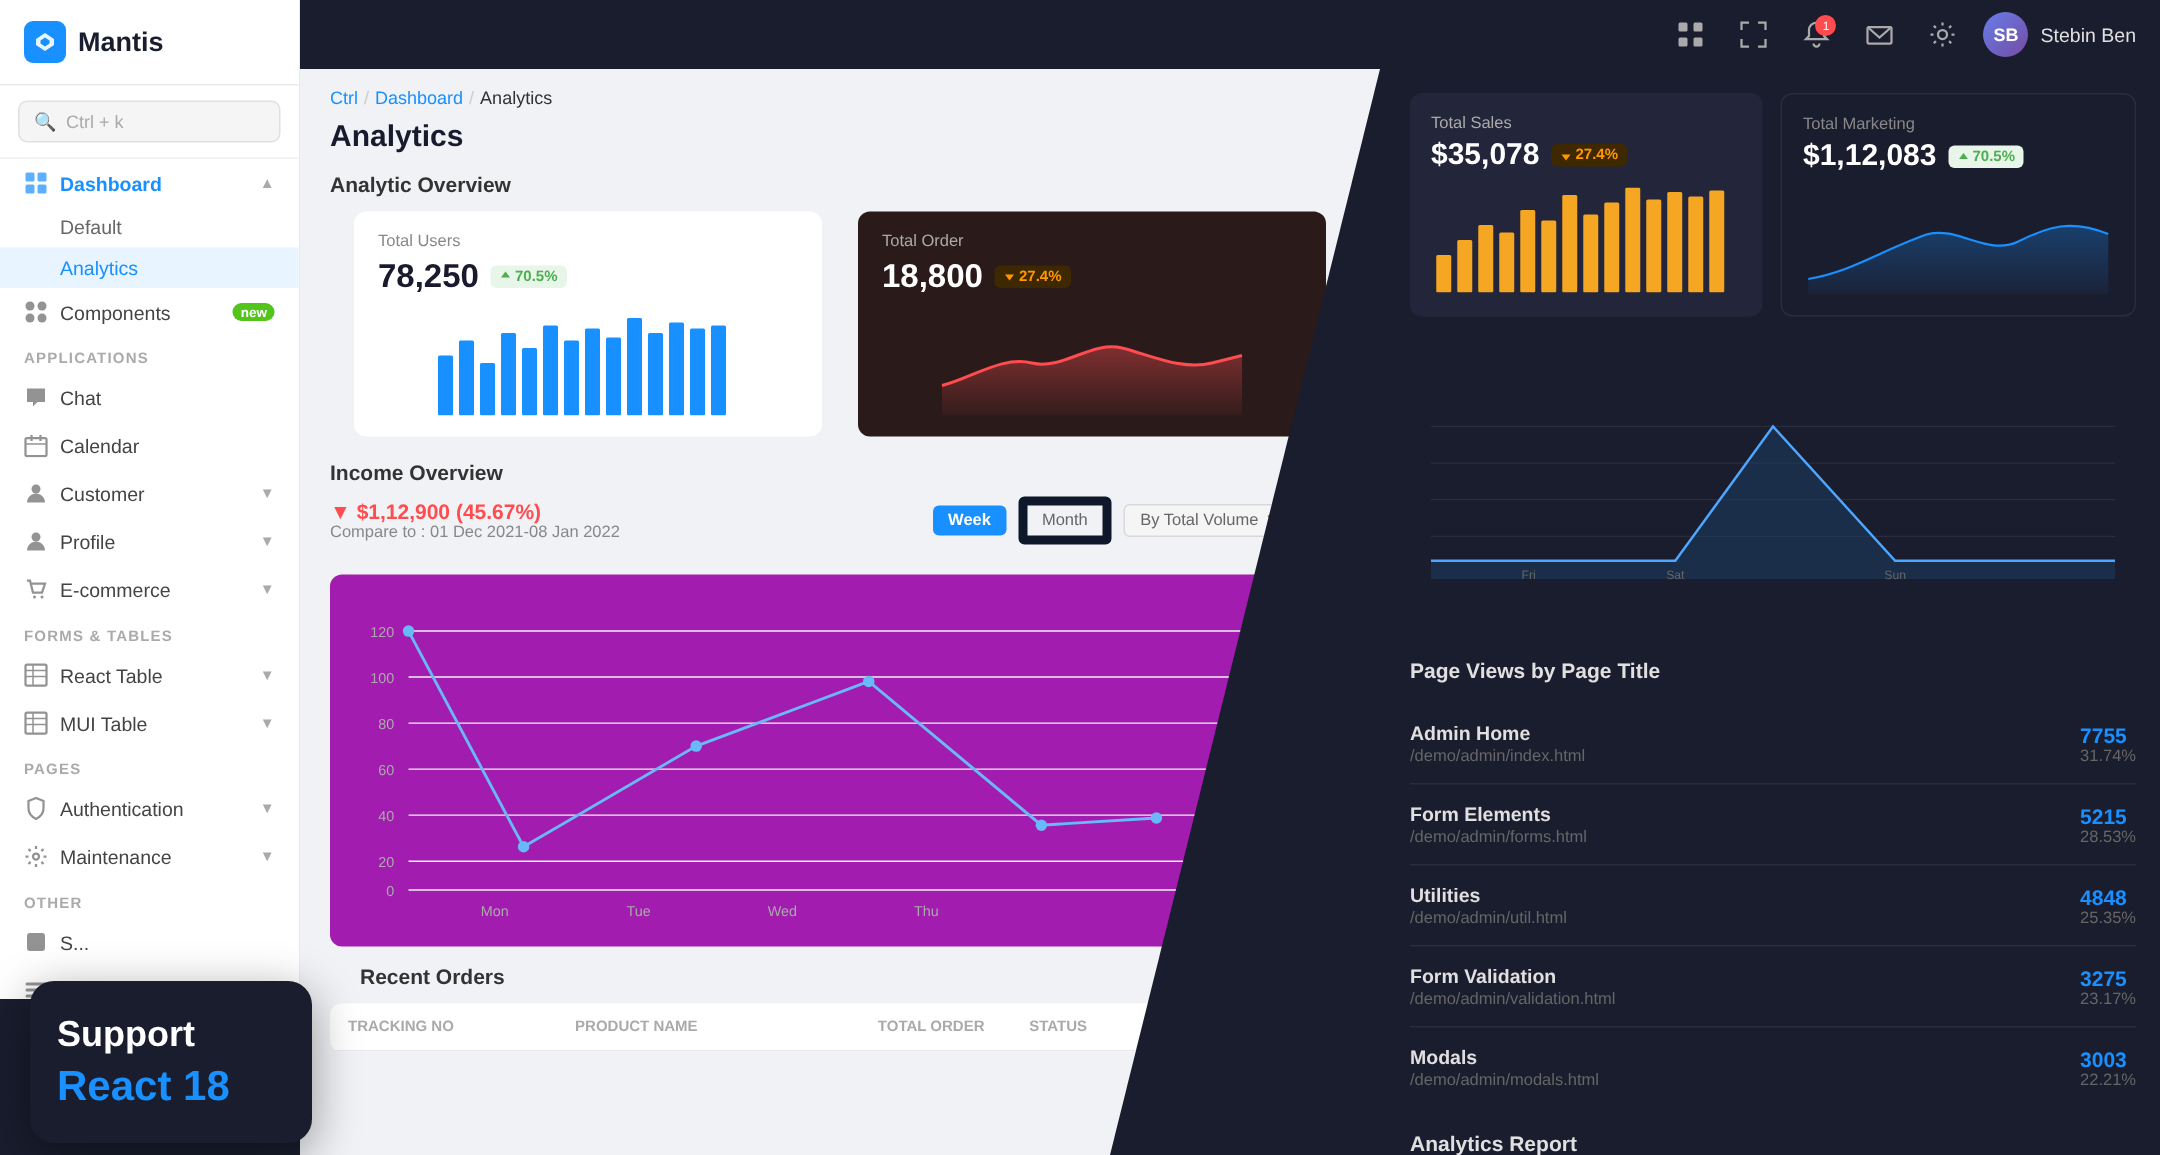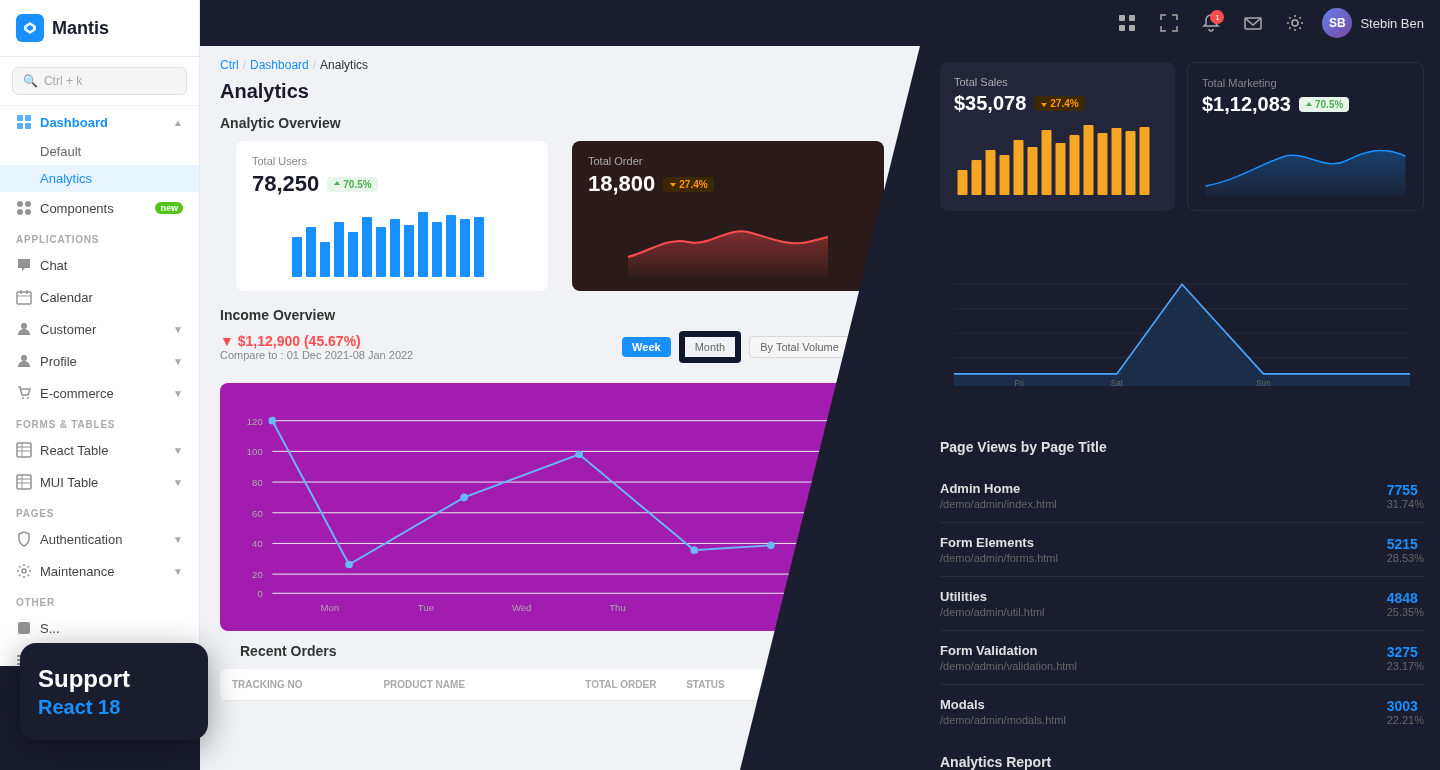--- a/index.html
+++ b/index.html
@@ -331,7 +331,7 @@
     
     .support-popup {
       position: fixed;
-      bottom: 30px;
+      bottom: 8px;
       left: 20px;
       width: 188px;
       background: #1a1d2e;

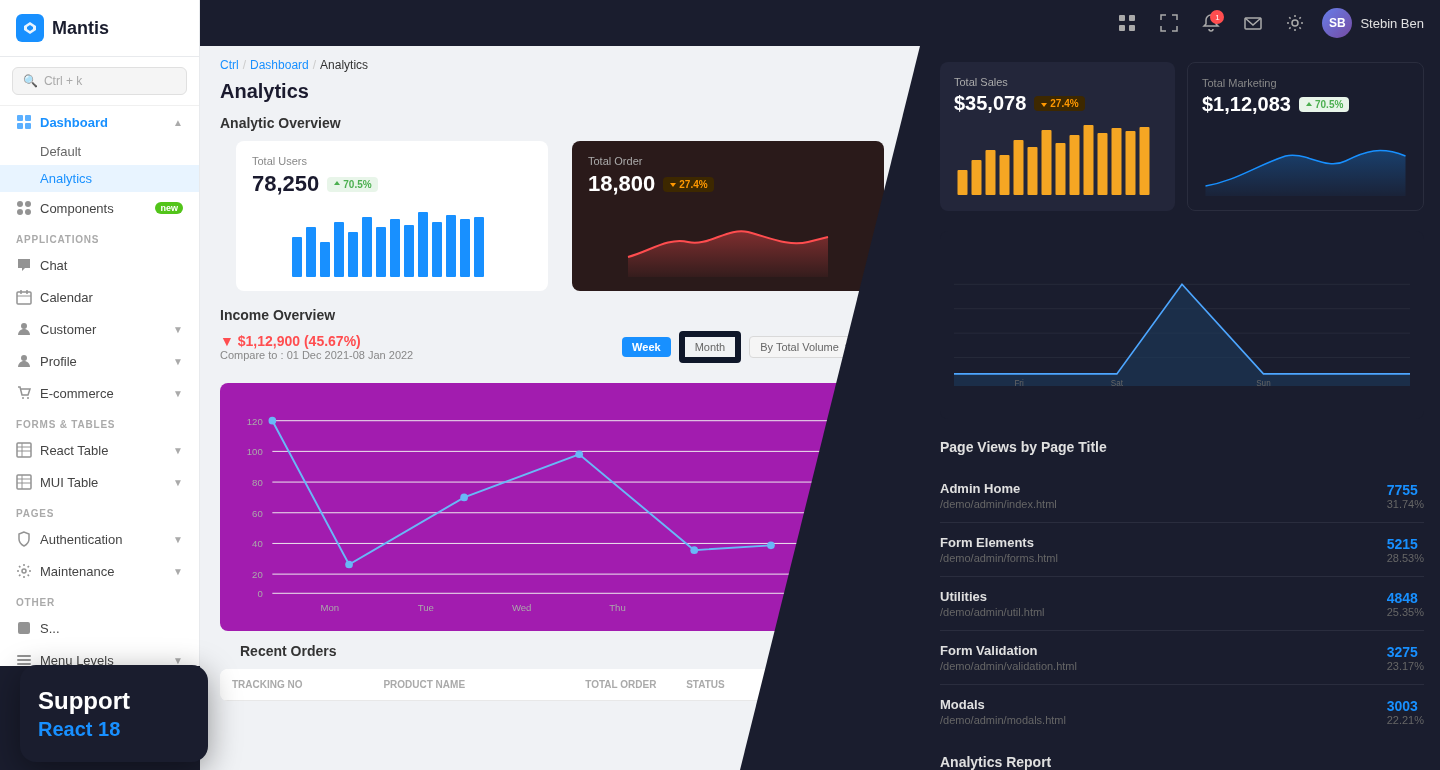--- a/index.html
+++ b/index.html
@@ -341,7 +341,7 @@
       box-shadow: 0 8px 32px rgba(0,0,0,0.4);
     }
     .support-title { font-size: 24px; font-weight: 700; color: #fff; line-height: 1.3; }
-    .support-subtitle { font-size: 20px; font-weight: 700; color: #1890ff; line-height: 1.3; }
+    .support-subtitle { font-size: 28px; font-weight: 700; color: #1890ff; line-height: 1.3; }
 
     
     svg { display: block; }

